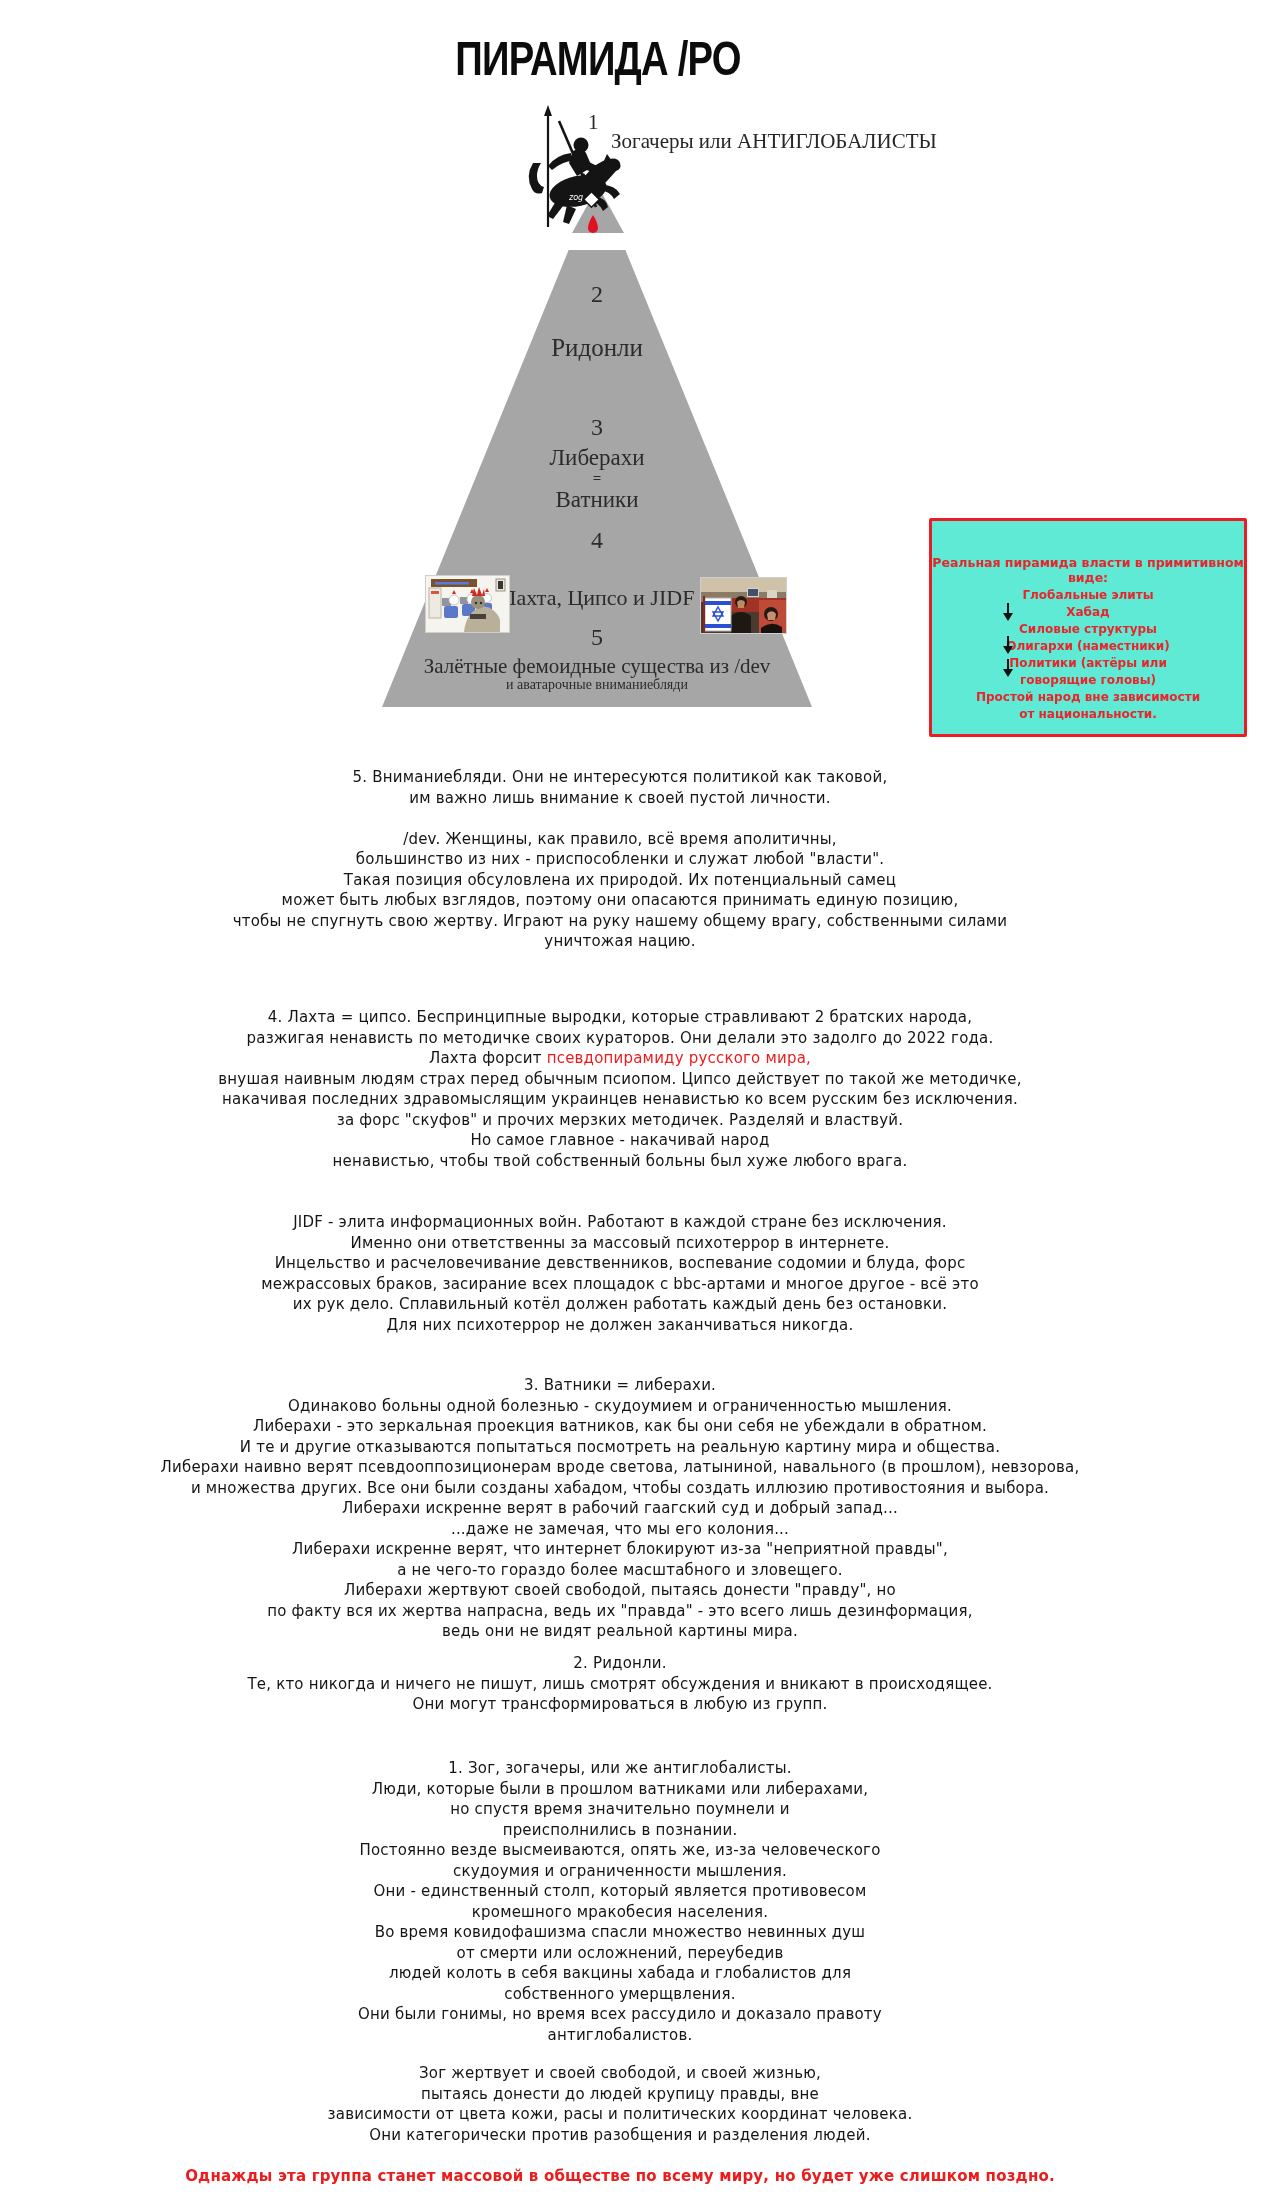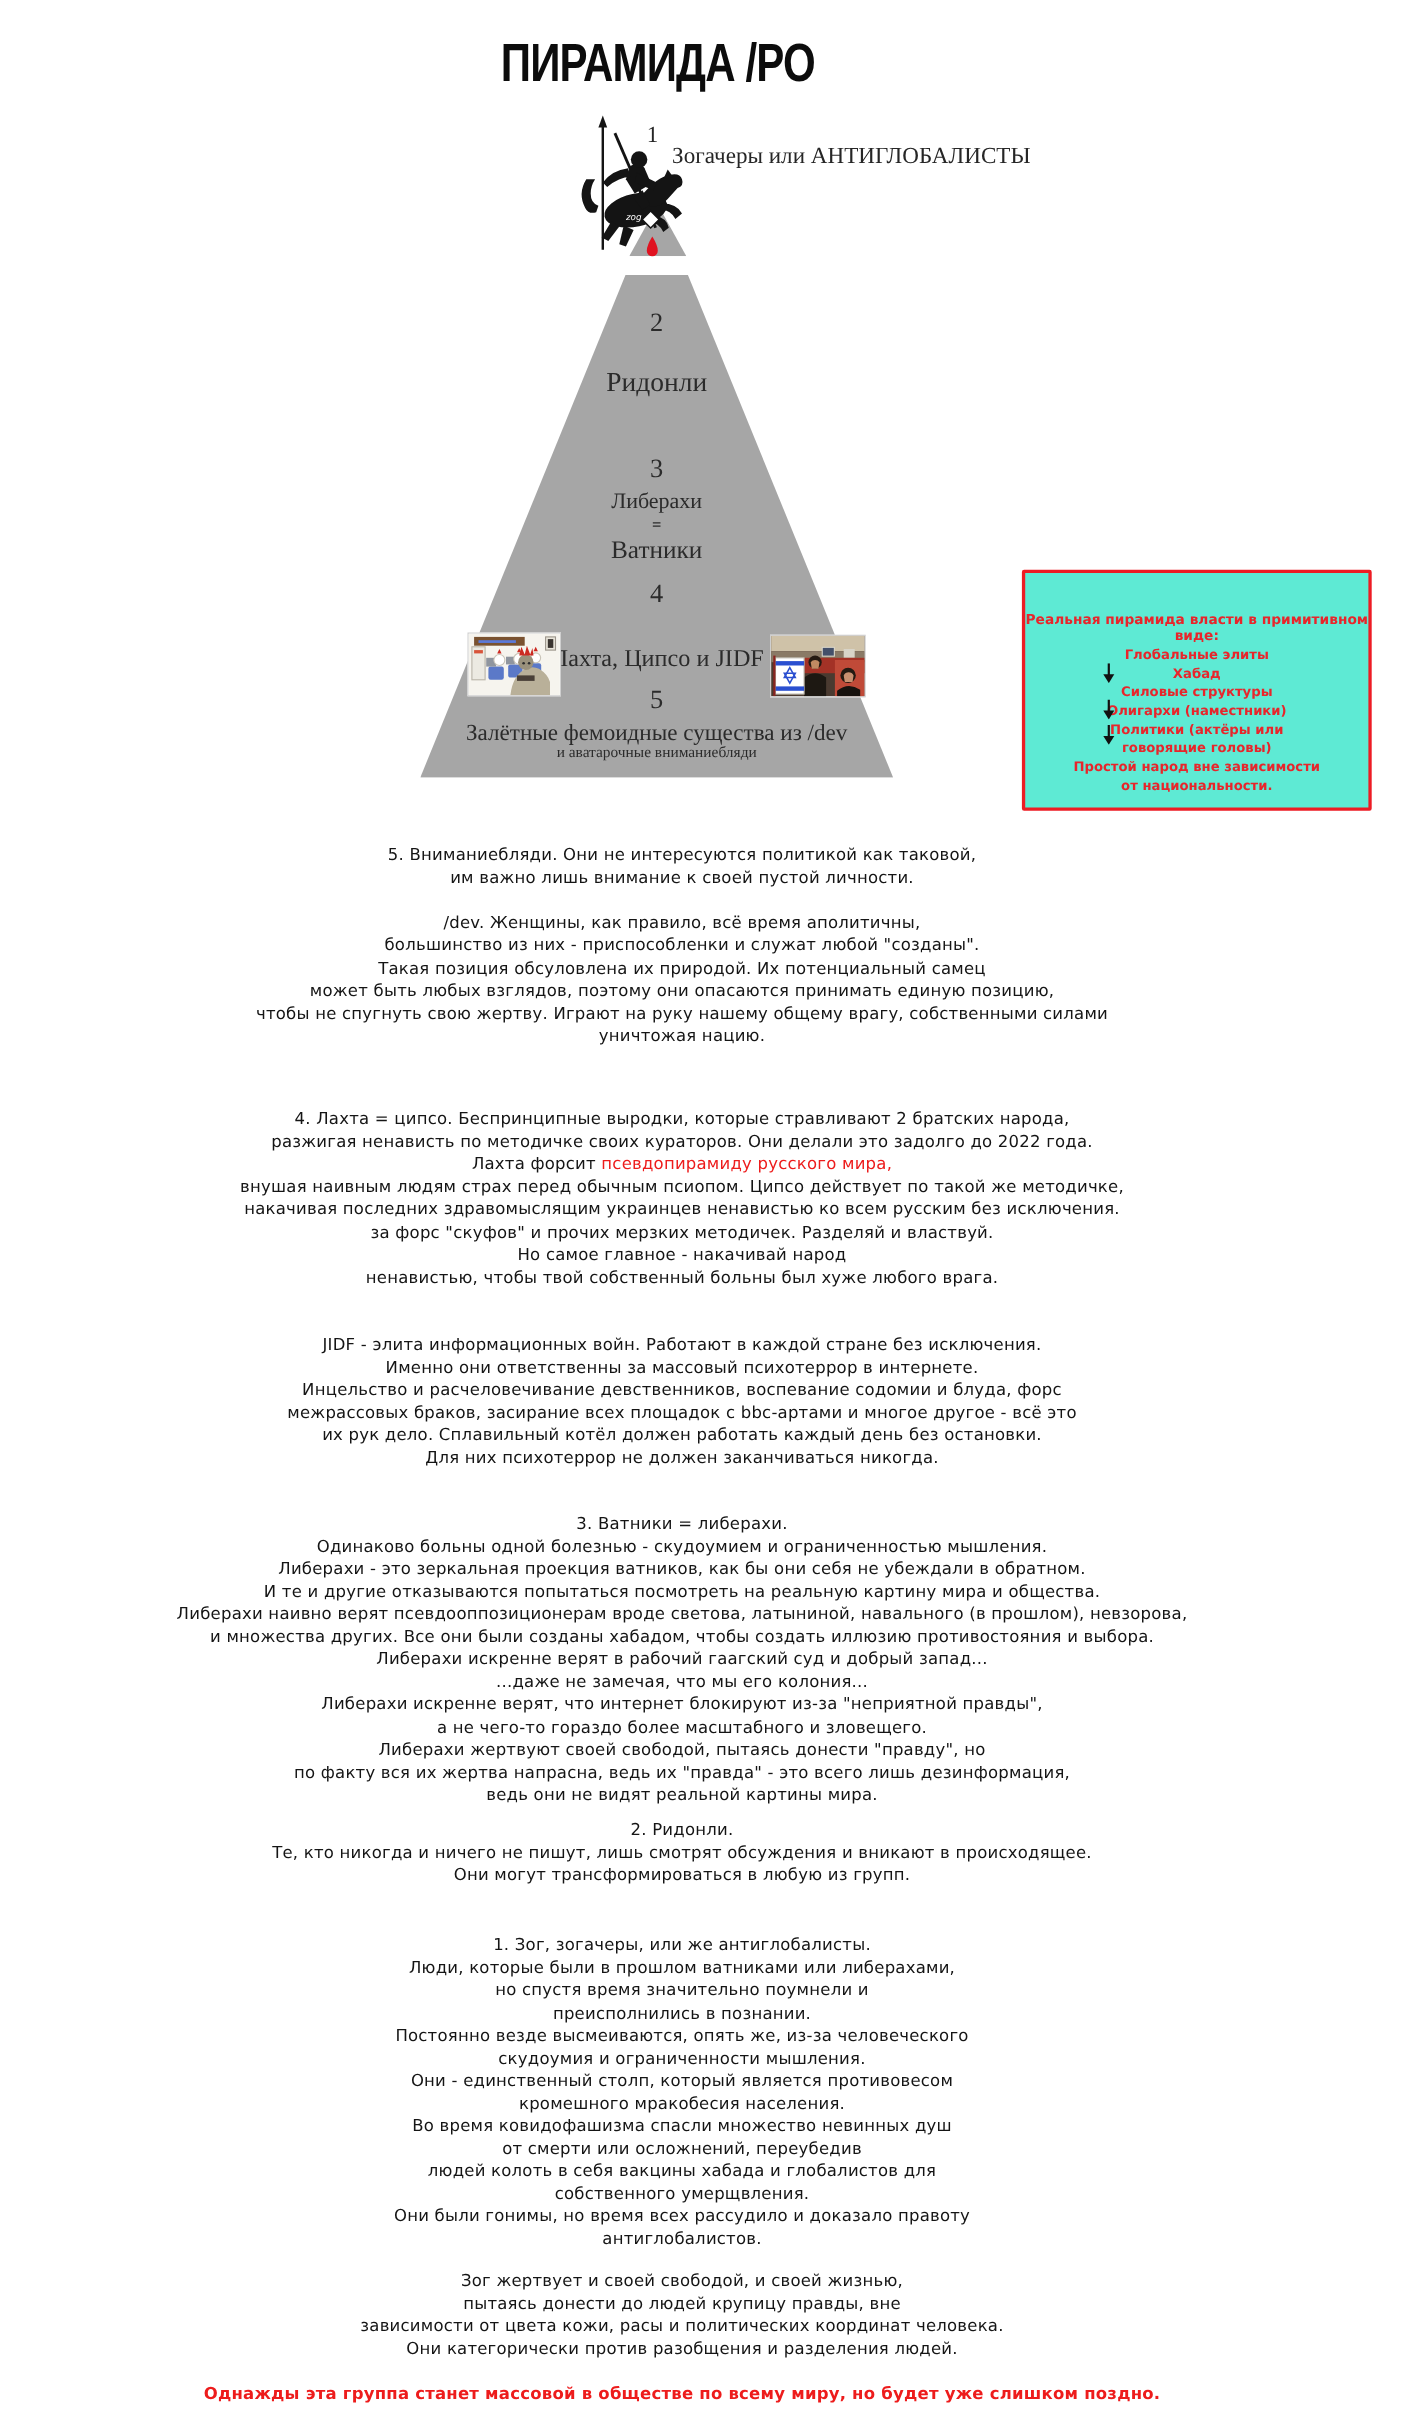--- a/index.html
+++ b/index.html
@@ -75,7 +75,7 @@
   <div class="abs ctr serif lvltxt" style="left:597px;top:334px;font-size:25px;">Ридонли</div>
 
   <div class="abs ctr serif lvltxt" style="left:597px;top:414px;font-size:24px;">3</div>
-  <div class="abs ctr serif lvltxt" style="left:597px;top:445px;font-size:20px;">Либерахи</div>
+  <div class="abs ctr serif lvltxt" style="left:597px;top:445px;font-size:23px;">Либерахи</div>
   <div class="abs ctr serif lvltxt" style="left:597px;top:470px;font-size:15px;font-weight:bold;">=</div>
   <div class="abs ctr serif lvltxt" style="left:597px;top:487px;font-size:23px;">Ватники</div>
 

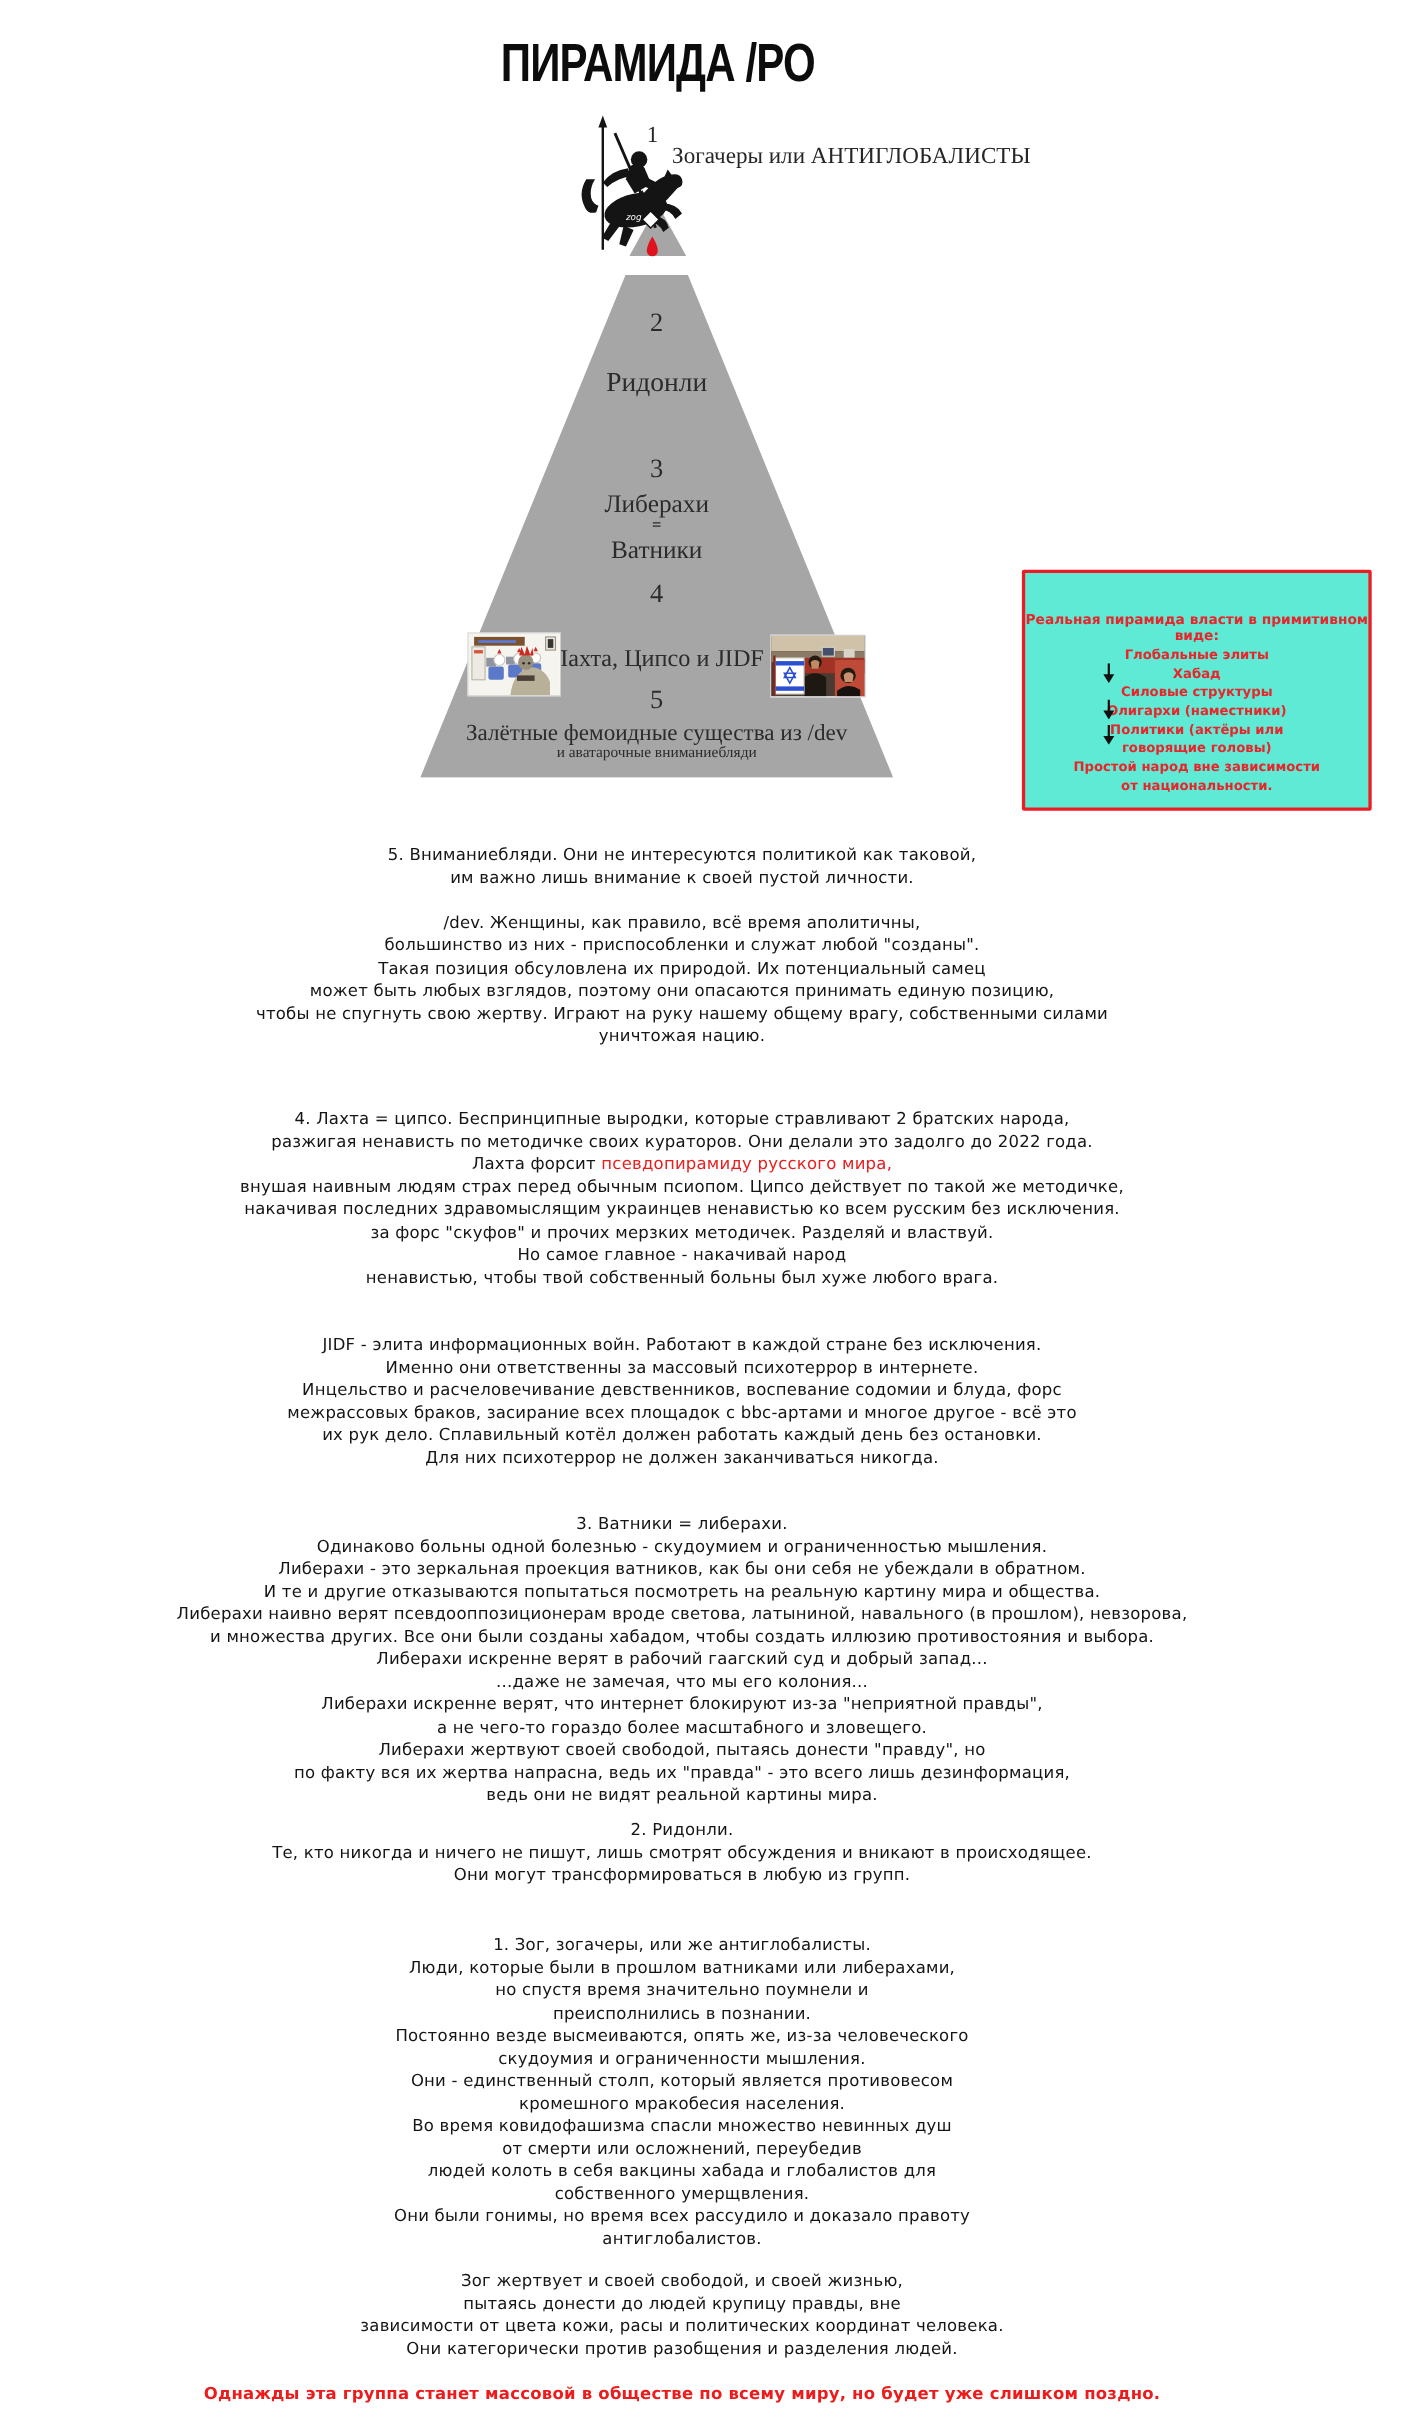--- a/index.html
+++ b/index.html
@@ -169,7 +169,7 @@
       <div class="t-line">им важно лишь внимание к своей пустой личности.</div>
       <div class="t-line">&nbsp;</div>
       <div class="t-line">/dev. Женщины, как правило, всё время аполитичны,</div>
-      <div class="t-line">большинство из них - приспособленки и служат любой "созданы".</div>
+      <div class="t-line">большинство из них - приспособленки и служат любой "власти".</div>
       <div class="t-line">Такая позиция обсуловлена их природой. Их потенциальный самец</div>
       <div class="t-line">может быть любых взглядов, поэтому они опасаются принимать единую позицию,</div>
       <div class="t-line">чтобы не спугнуть свою жертву. Играют на руку нашему общему врагу, собственными силами</div>

